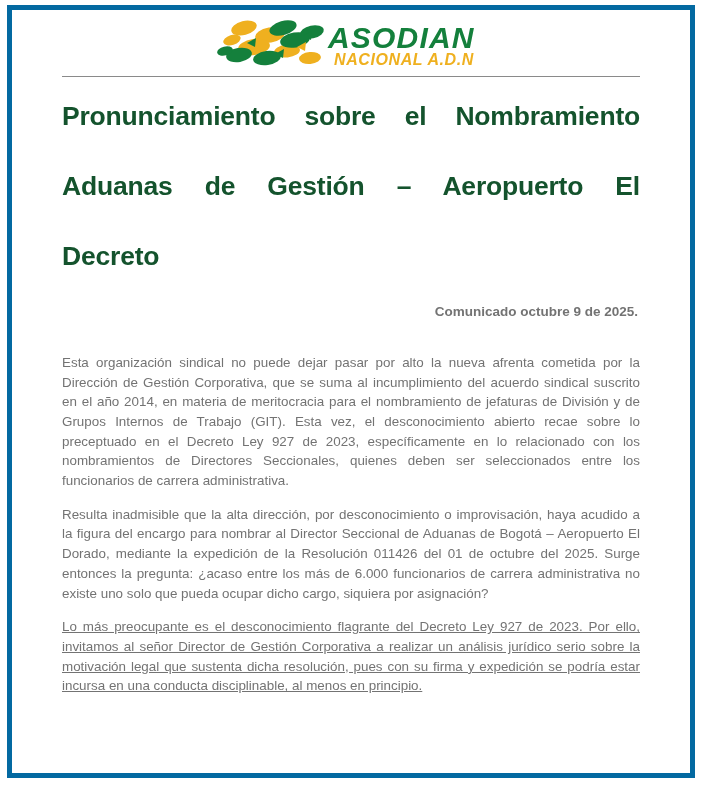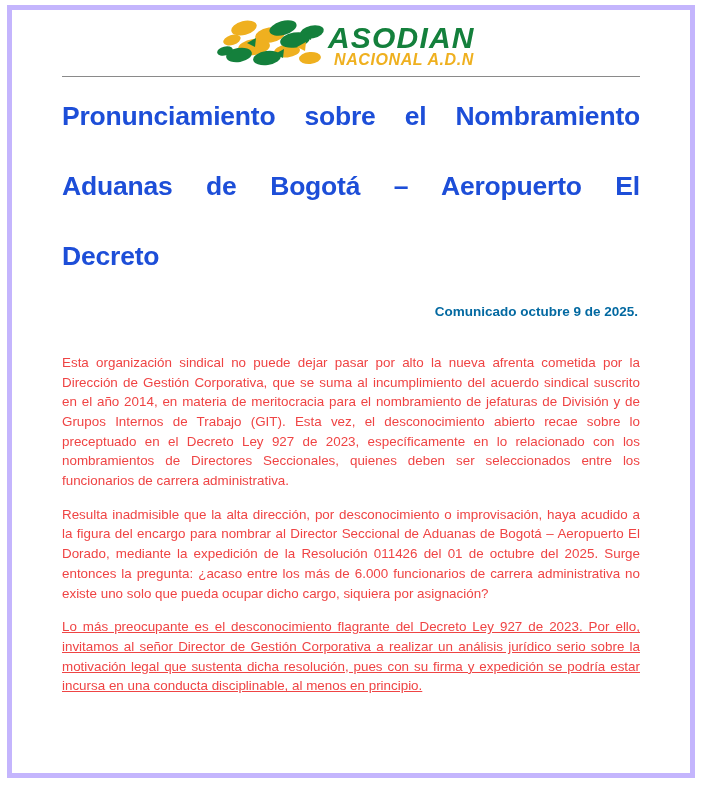--- a/index.html
+++ b/index.html
@@ -21,7 +21,7 @@
     width: 688px;
     height: 773px;
     background: #ffffff;
-    border: 5px solid #c4b5fd;
+    border: 5px solid #0369a1;
     box-sizing: border-box;
     overflow: hidden;
   }

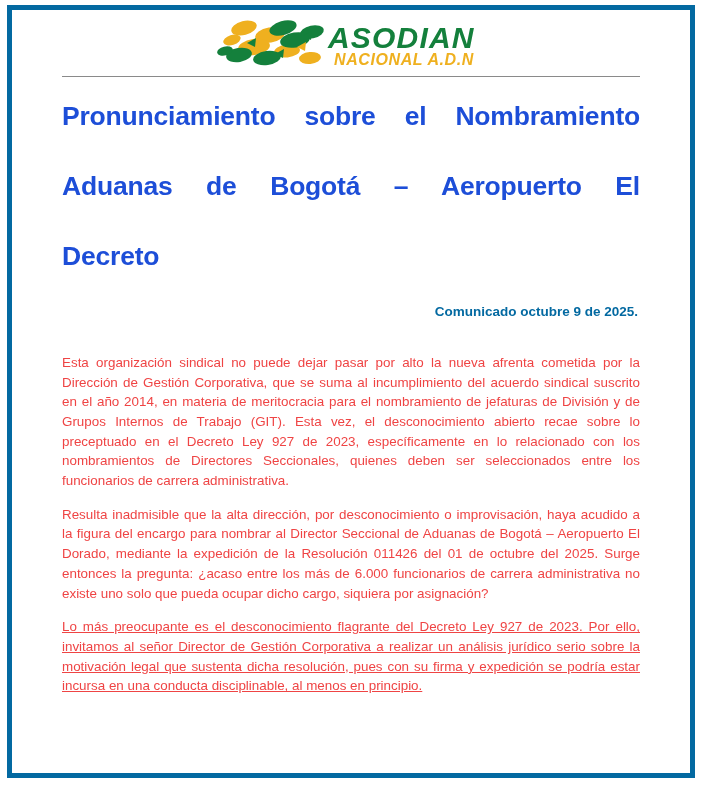--- a/index.html
+++ b/index.html
@@ -69,7 +69,7 @@
     font-size: 26.5px;
     font-weight: bold;
     line-height: 1.32;
-    color: #1d4ed8;
+    color: #14532d;
     text-align: justify;
     letter-spacing: -0.2px;
     margin: 22px 0 0 0;

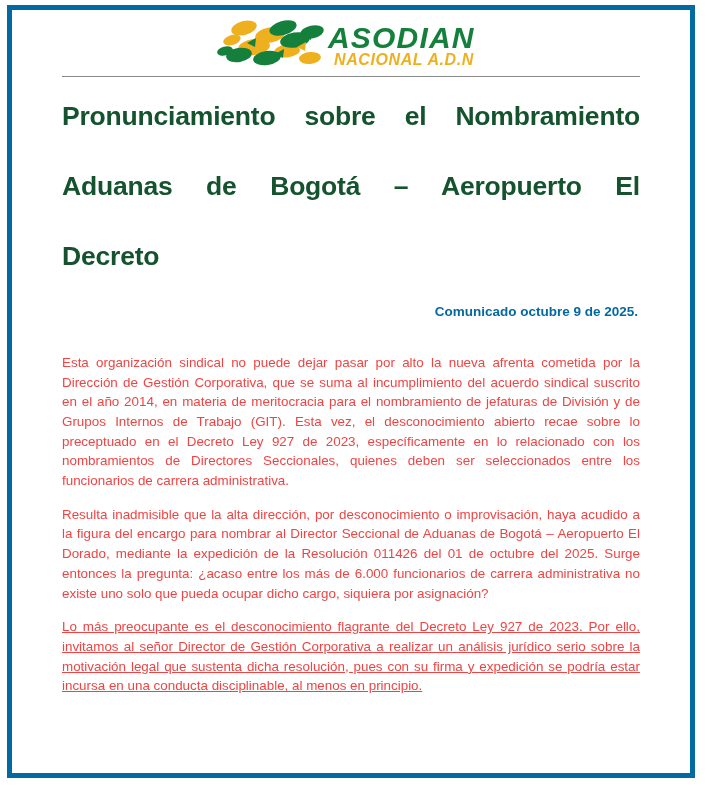--- a/index.html
+++ b/index.html
@@ -153,7 +153,7 @@
 
       <h1 class="doc-title">
         <span class="t-line">Pronunciamiento sobre el Nombramiento</span>
-        <span class="t-line">Aduanas de Bogotá – Aeropuerto El</span>
+        <span class="t-line">Aduanas de Gestión – Aeropuerto El</span>
         <span class="t-line t-last">Decreto</span>
       </h1>
 

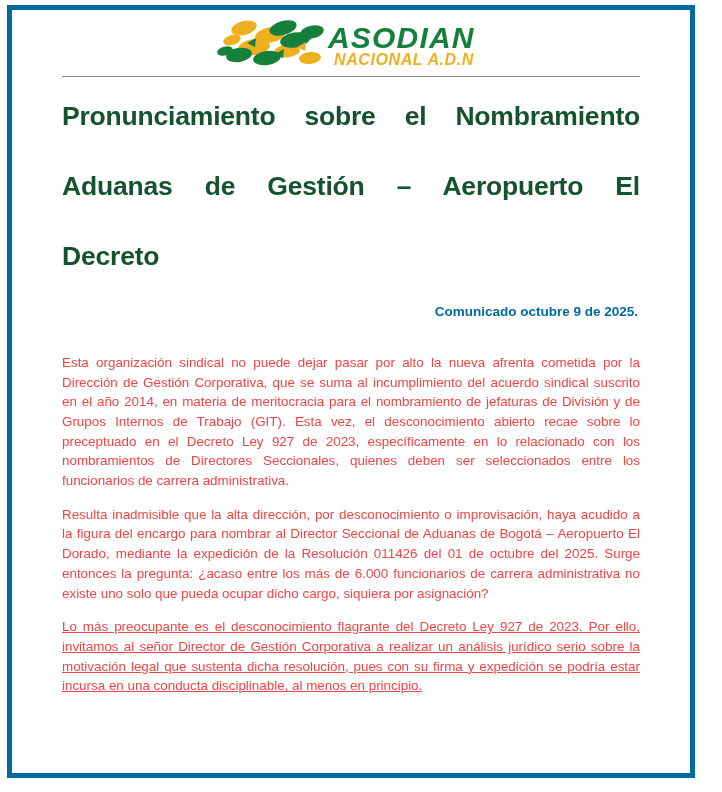--- a/index.html
+++ b/index.html
@@ -92,7 +92,7 @@
     text-align: right;
     font-size: 13.5px;
     font-weight: bold;
-    color: #0369a1;
+    color: #737373;
     padding-right: 2px;
   }
 

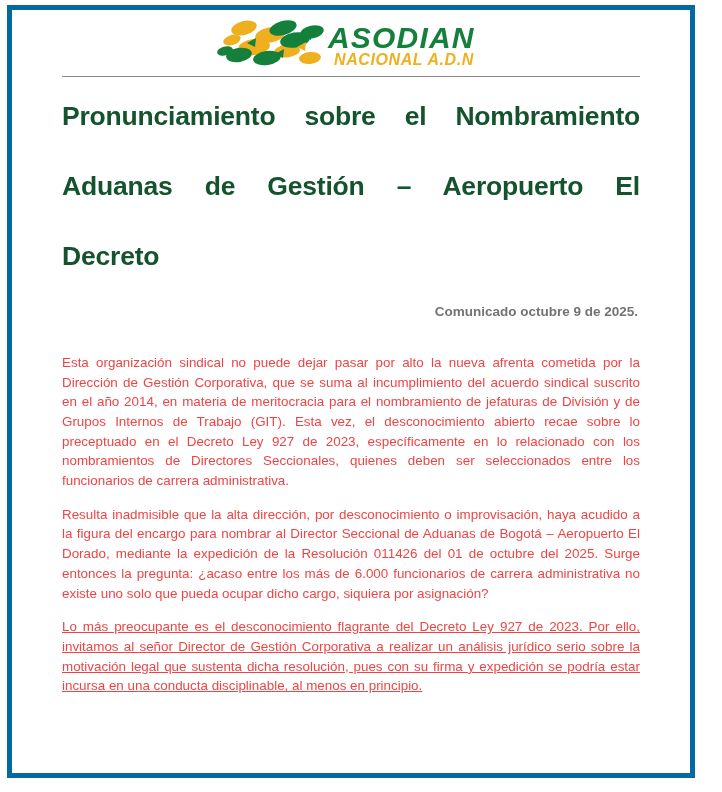--- a/index.html
+++ b/index.html
@@ -103,7 +103,7 @@
   .body-copy p {
     font-size: 13.4px;
     line-height: 1.47;
-    color: #ef4444;
+    color: #737373;
     text-align: justify;
     text-justify: inter-word;
     margin: 4px 0 14px 0;

